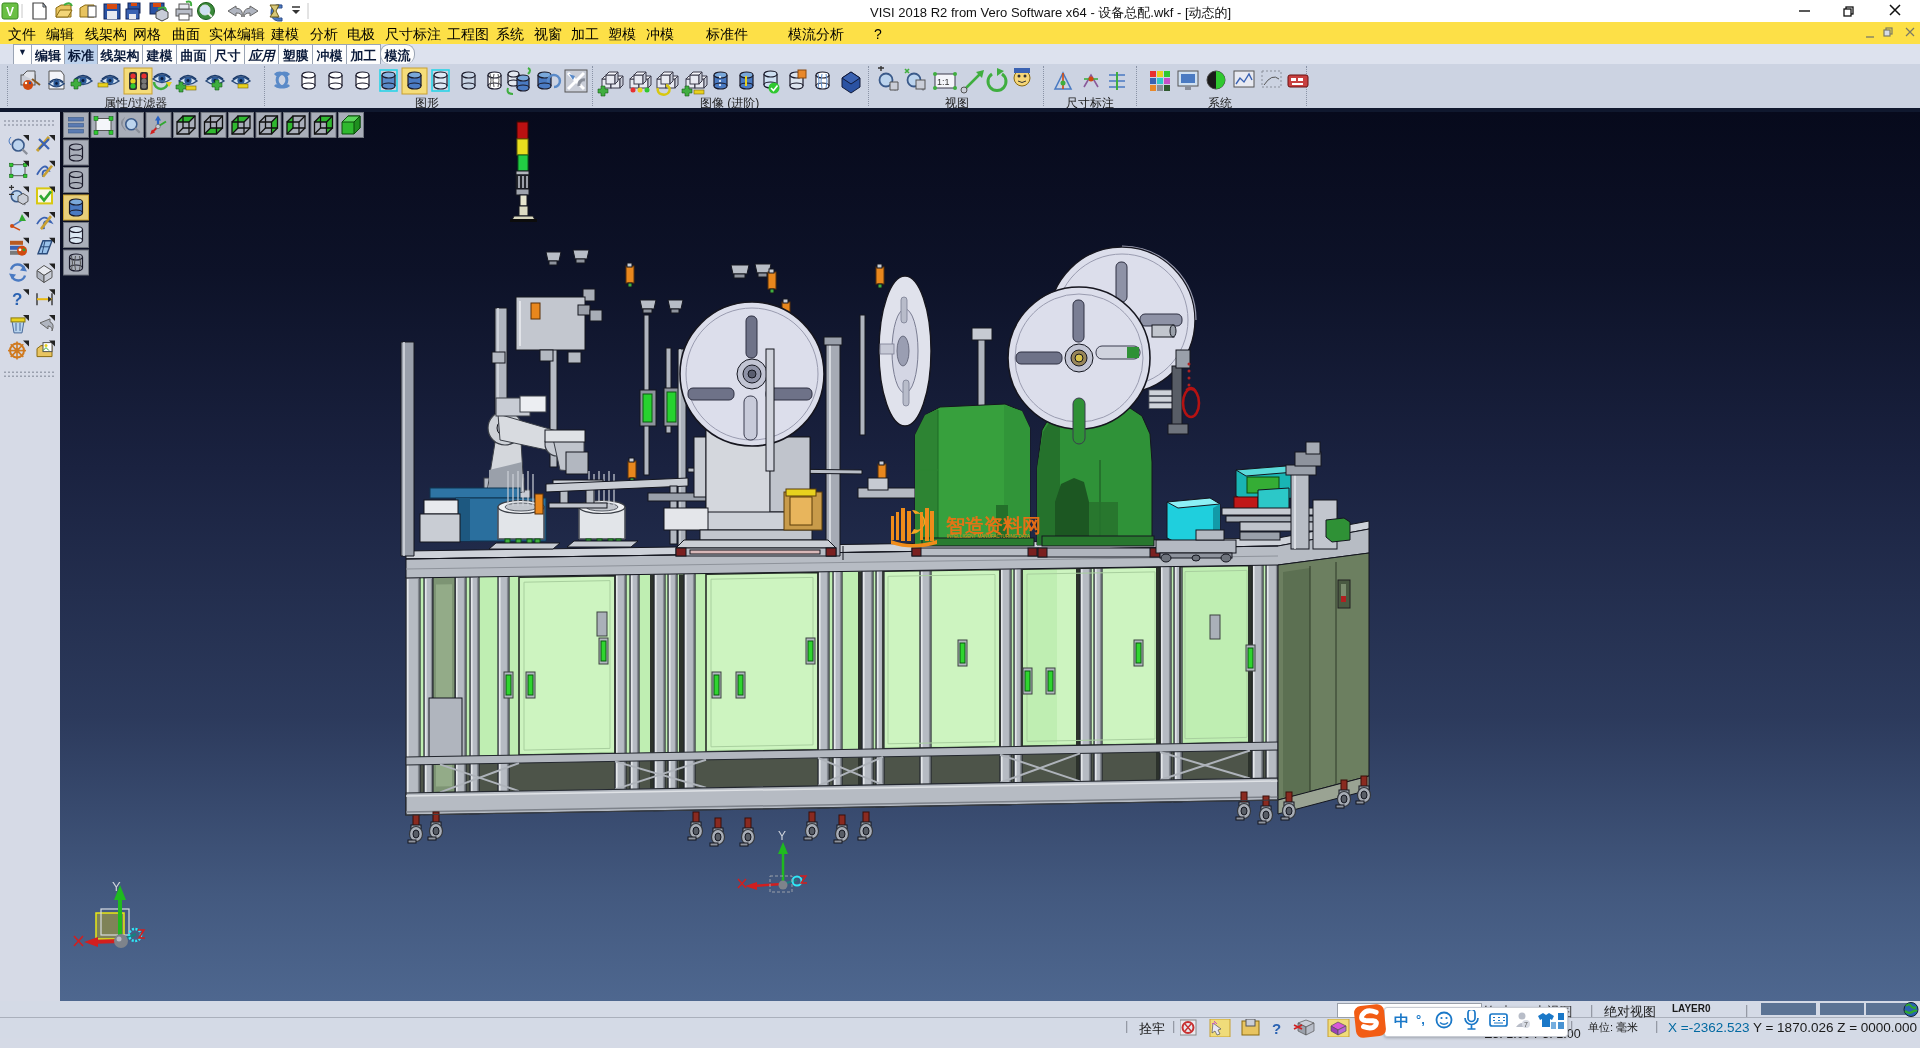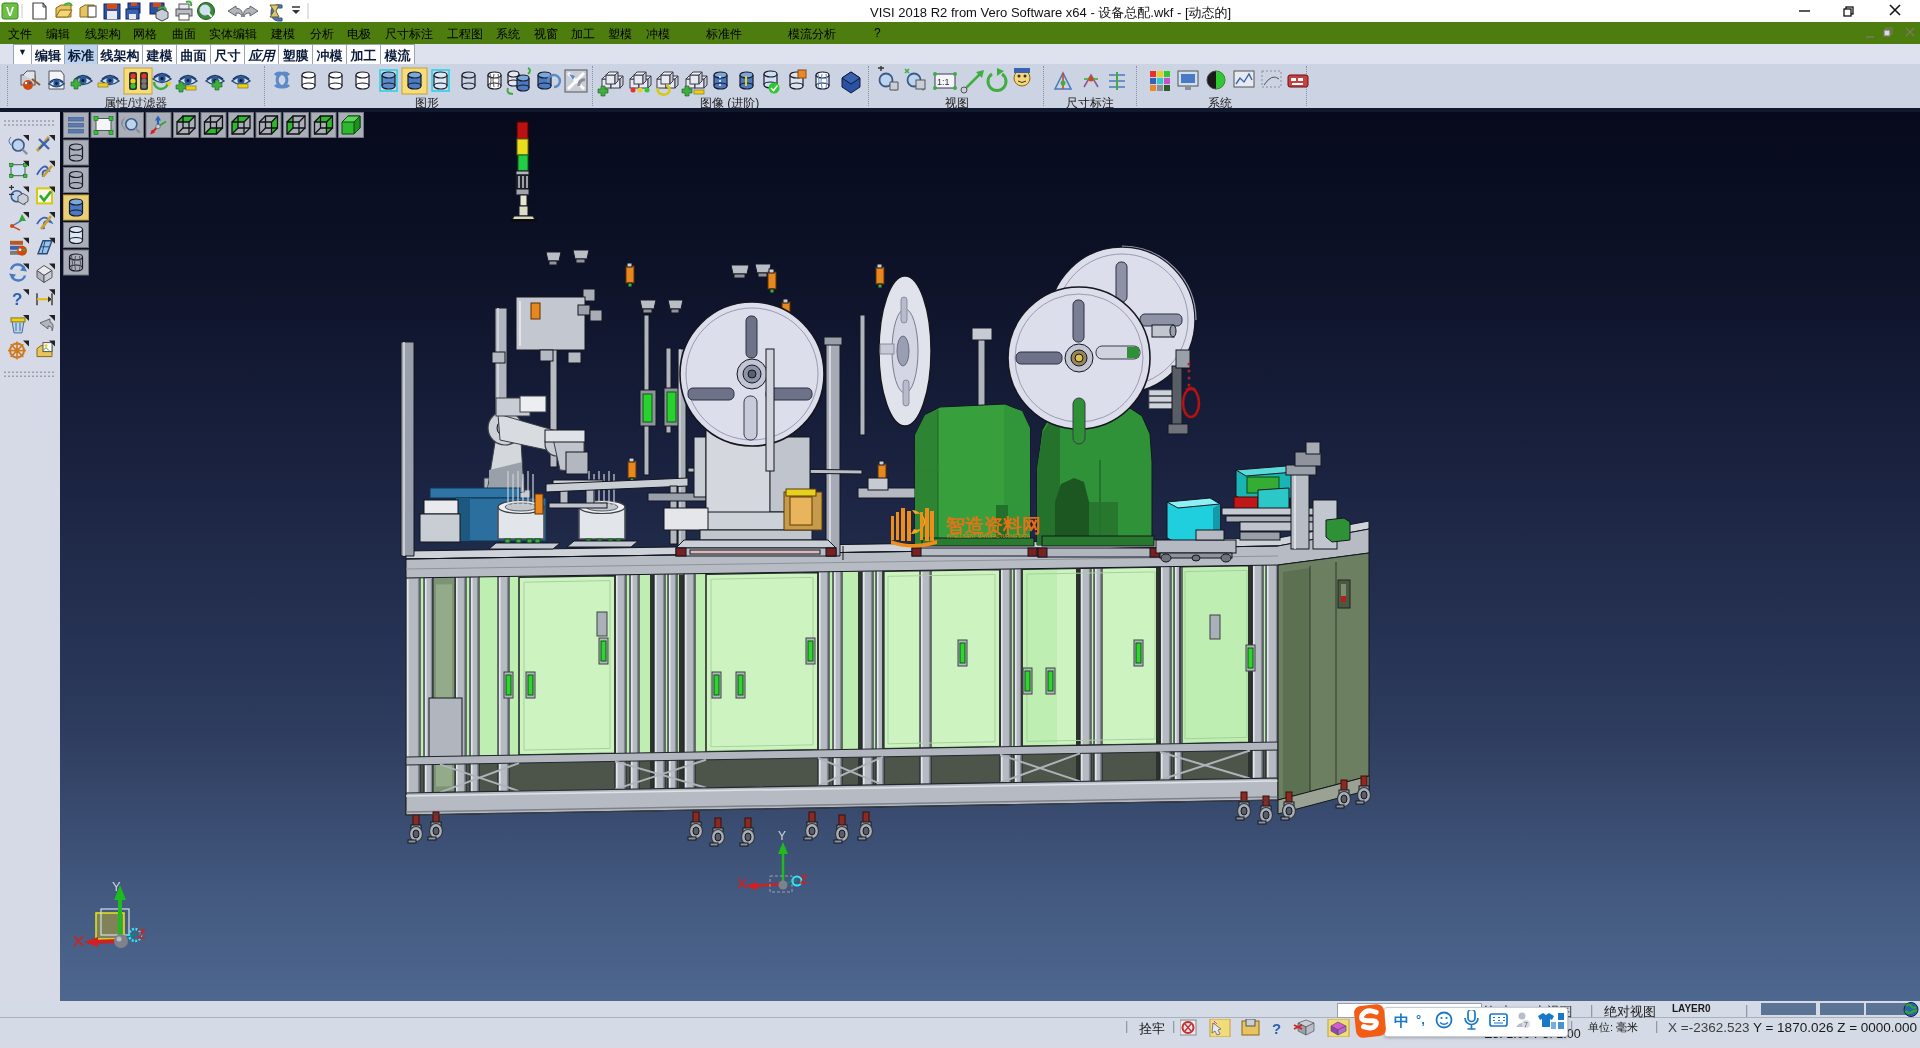--- a/index.html
+++ b/index.html
@@ -6,7 +6,7 @@
 .abs{position:absolute;}
 #titlebar{left:0;top:0;width:1920px;height:22px;background:#ffffff;}
 #title{left:870px;top:4px;font-size:13px;color:#111;white-space:nowrap;}
-#menubar{left:0;top:22px;width:1920px;height:22px;background:#4d7c0f;font-size:12px;color:#000;}
+#menubar{left:0;top:22px;width:1920px;height:22px;background:#fde047;font-size:14px;color:#000;}
 .mi{position:absolute;top:4px;white-space:nowrap;}
 #tabrow{left:0;top:44px;width:1920px;height:20px;background:#dde2ee;}
 .tab{position:absolute;top:0px;height:17px;background:#fdfdfd;border:1px solid #9aa4b4;border-bottom:none;font-size:13px;color:#0a1a3a;text-align:center;padding-top:2px;font-weight:bold;box-sizing:content-box;}

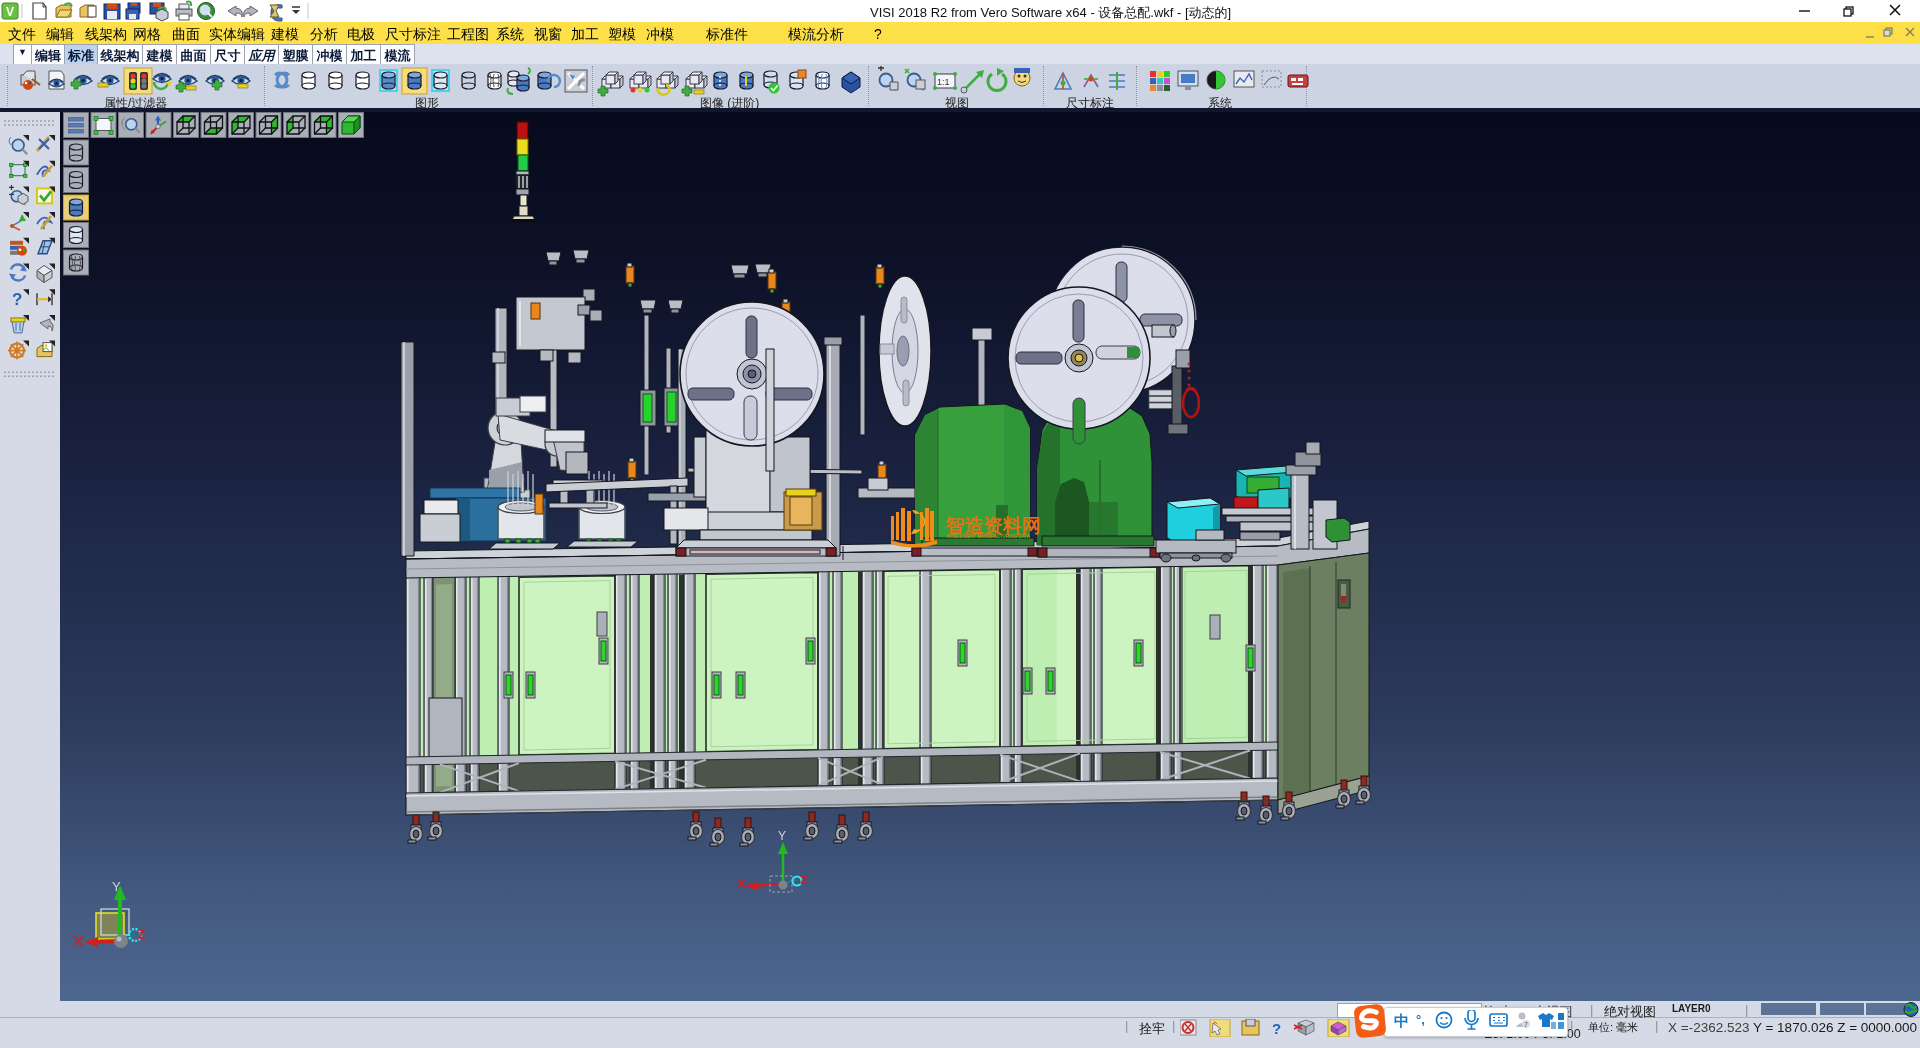--- a/index.html
+++ b/index.html
@@ -106,7 +106,7 @@
     <div class="tab" style="left:278px;width:33px;">塑膜</div>
     <div class="tab" style="left:312px;width:33px;">冲模</div>
     <div class="tab" style="left:346px;width:33px;">加工</div>
-    <div class="tab" style="left:380px;width:33px;">模流</div>
+    <div class="tab" style="left:380px;width:33px;border-radius:9px;">模流</div>
   </div>
   <div class="abs" id="ribbon">
     <div class="vsep" style="left:7px"></div>

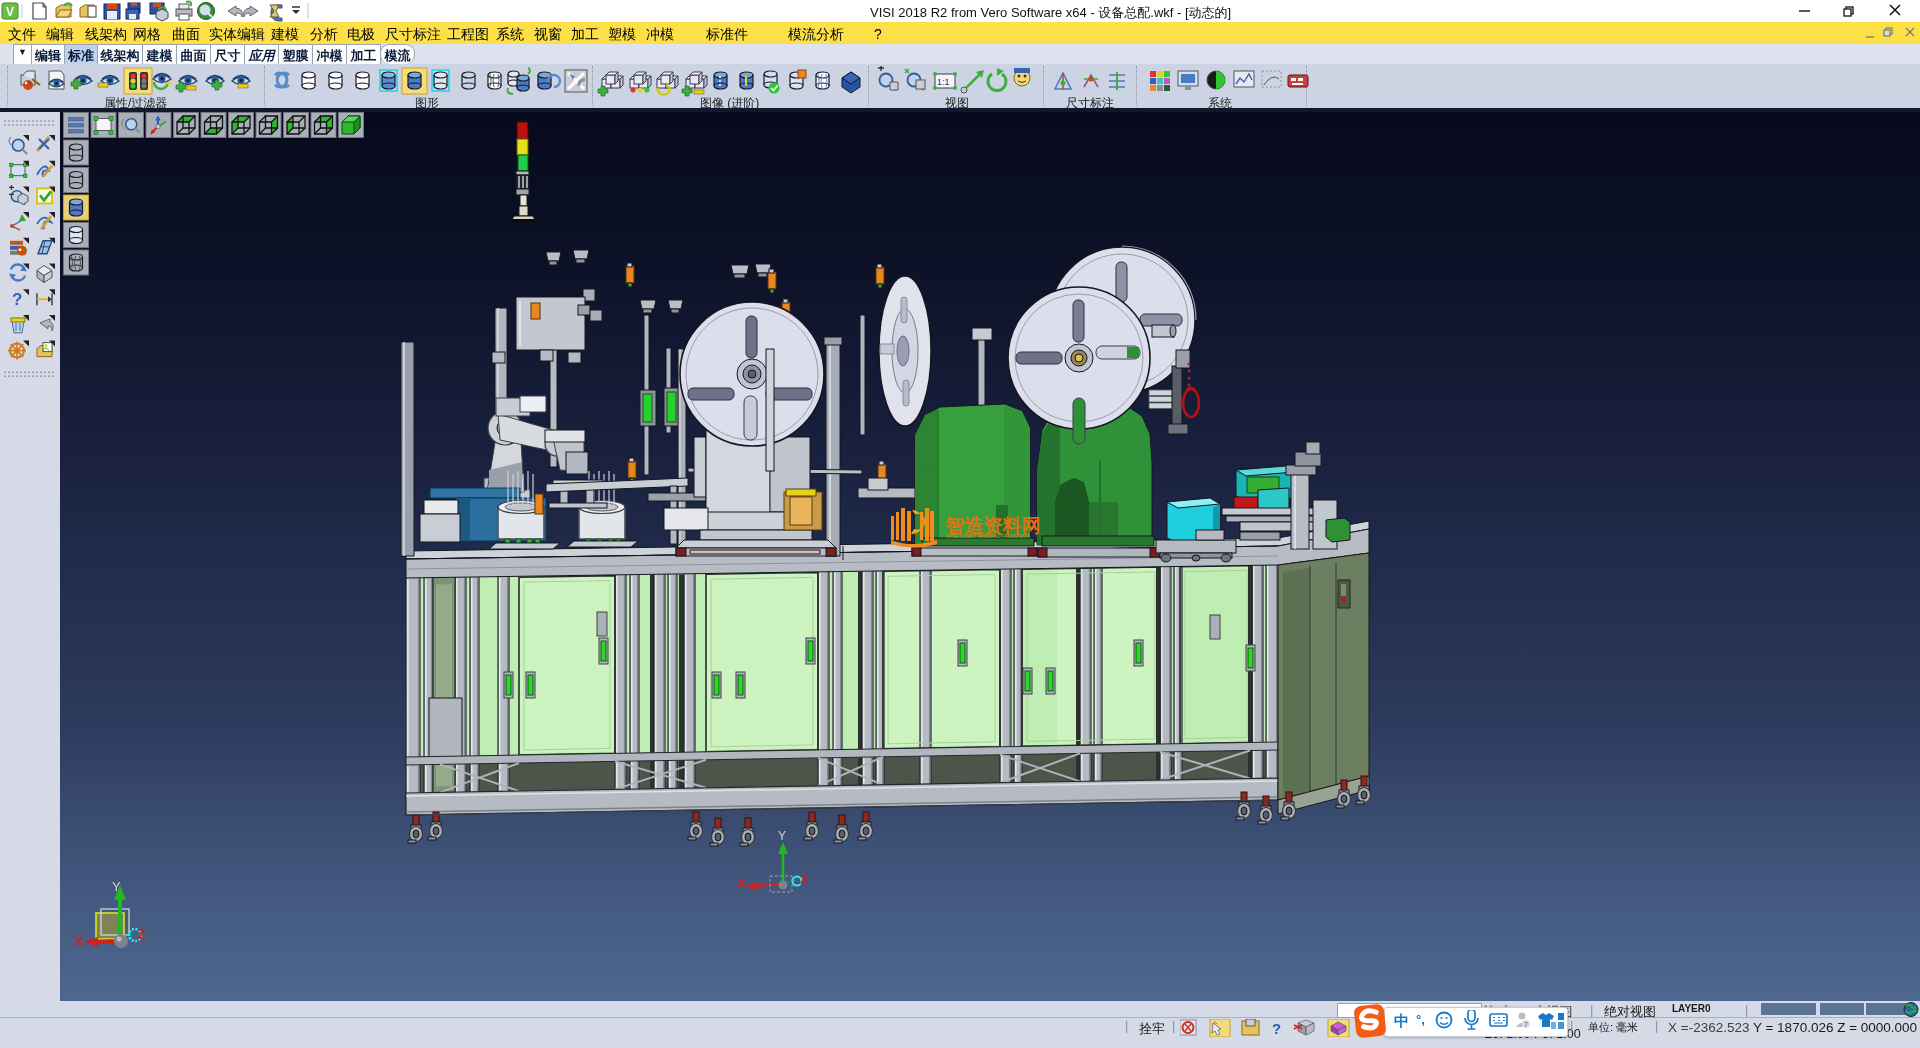--- a/index.html
+++ b/index.html
@@ -1253,7 +1253,7 @@
 <div class="abs" style="left:1570px;top:17px;color:#8a8f9a">|</div>
 <div class="abs" style="left:1588px;top:19px;font-size:11px">单位: 毫米</div>
 <div class="abs" style="left:1655px;top:17px;color:#8a8f9a">|</div>
-<div class="abs" style="left:1668px;top:19px;font-size:13.5px"><span style="color:#404040">X =-2362.523</span> <span>Y = 1870.026 Z = 0000.000</span></div>
+<div class="abs" style="left:1668px;top:19px;font-size:13.5px"><span style="color:#0369a1">X =-2362.523</span> <span>Y = 1870.026 Z = 0000.000</span></div>
 <div class="abs" style="left:1384px;top:6px;width:182px;height:28px;background:#fff;border:1px solid #c8ccd4;border-radius:3px;box-shadow:0 1px 3px rgba(0,0,0,0.25)"></div>
 <svg class="abs" style="left:1352px;top:1px" width="36" height="38" viewBox="0 0 36 38">
         <g transform="rotate(-6 18 19)">

